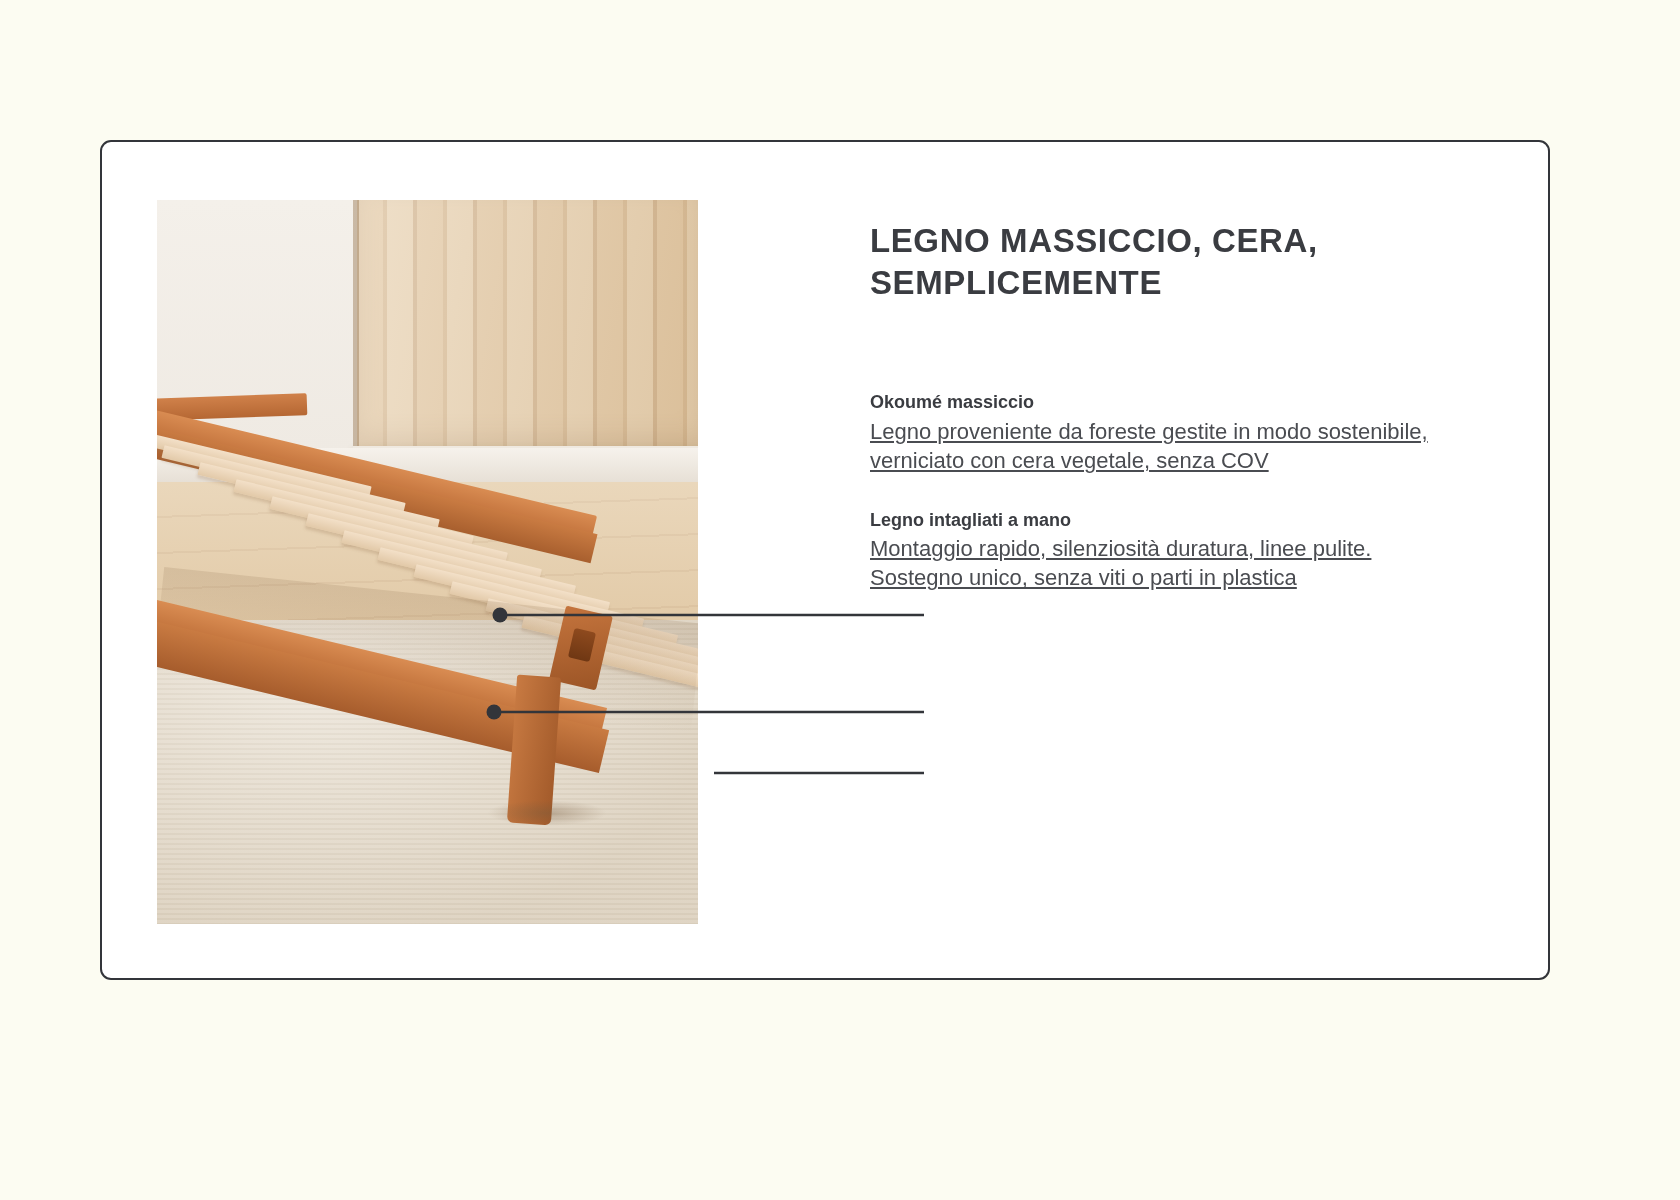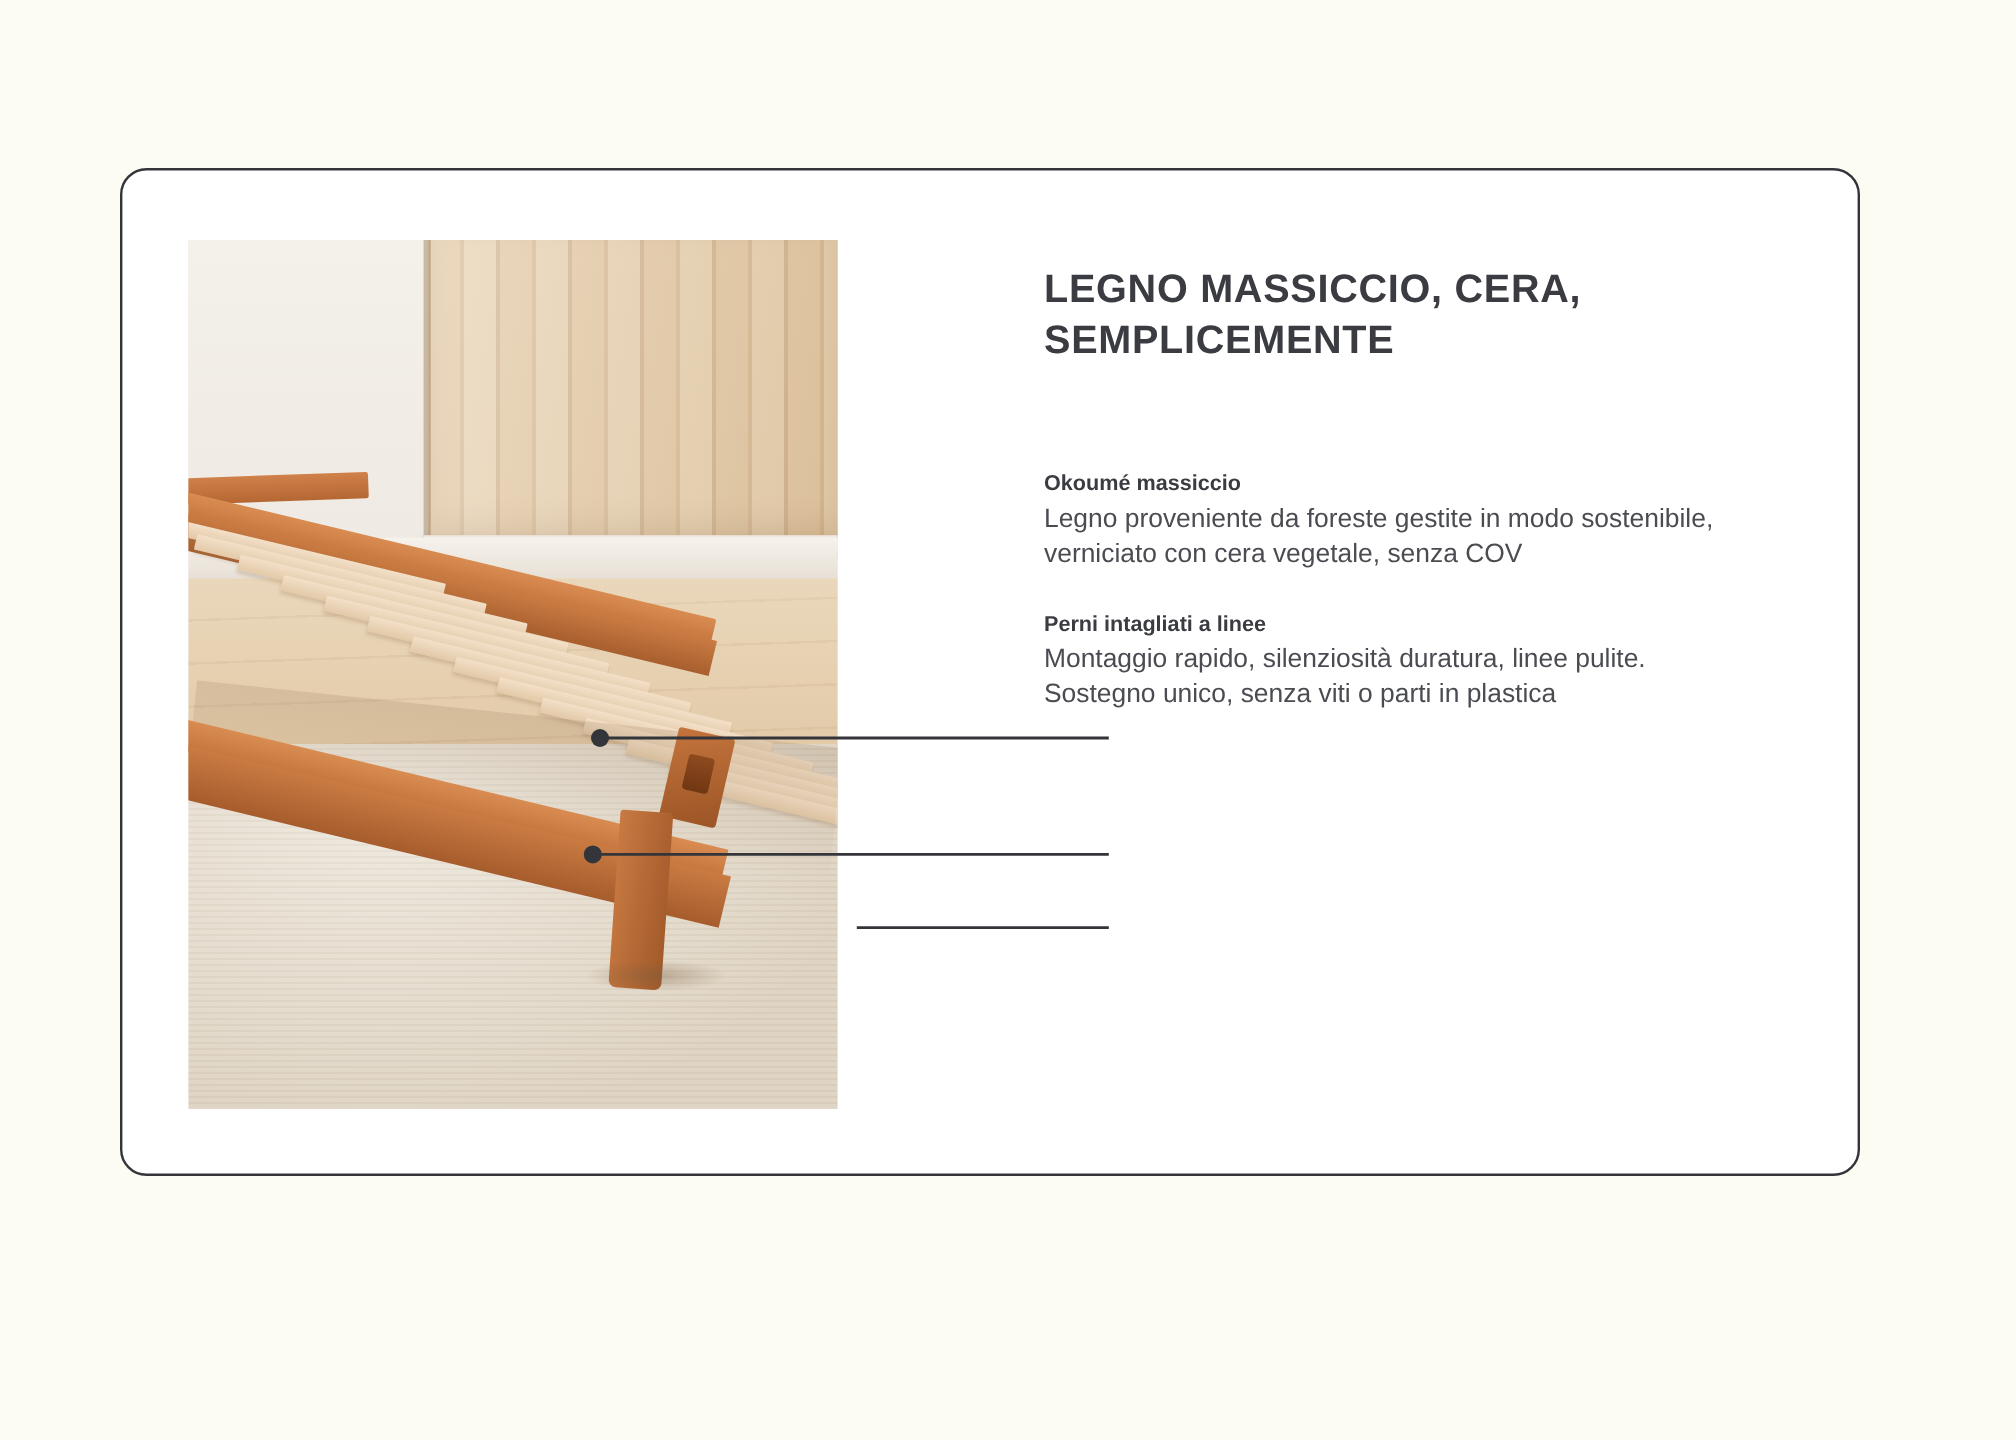--- a/index.html
+++ b/index.html
@@ -30,7 +30,7 @@
     height: 840px;
     background: #FFFFFF;
     border: 2px solid #33353A;
-    border-radius: 22px;
+    border-radius: 11px;
     box-sizing: border-box;
     overflow: hidden;
   }

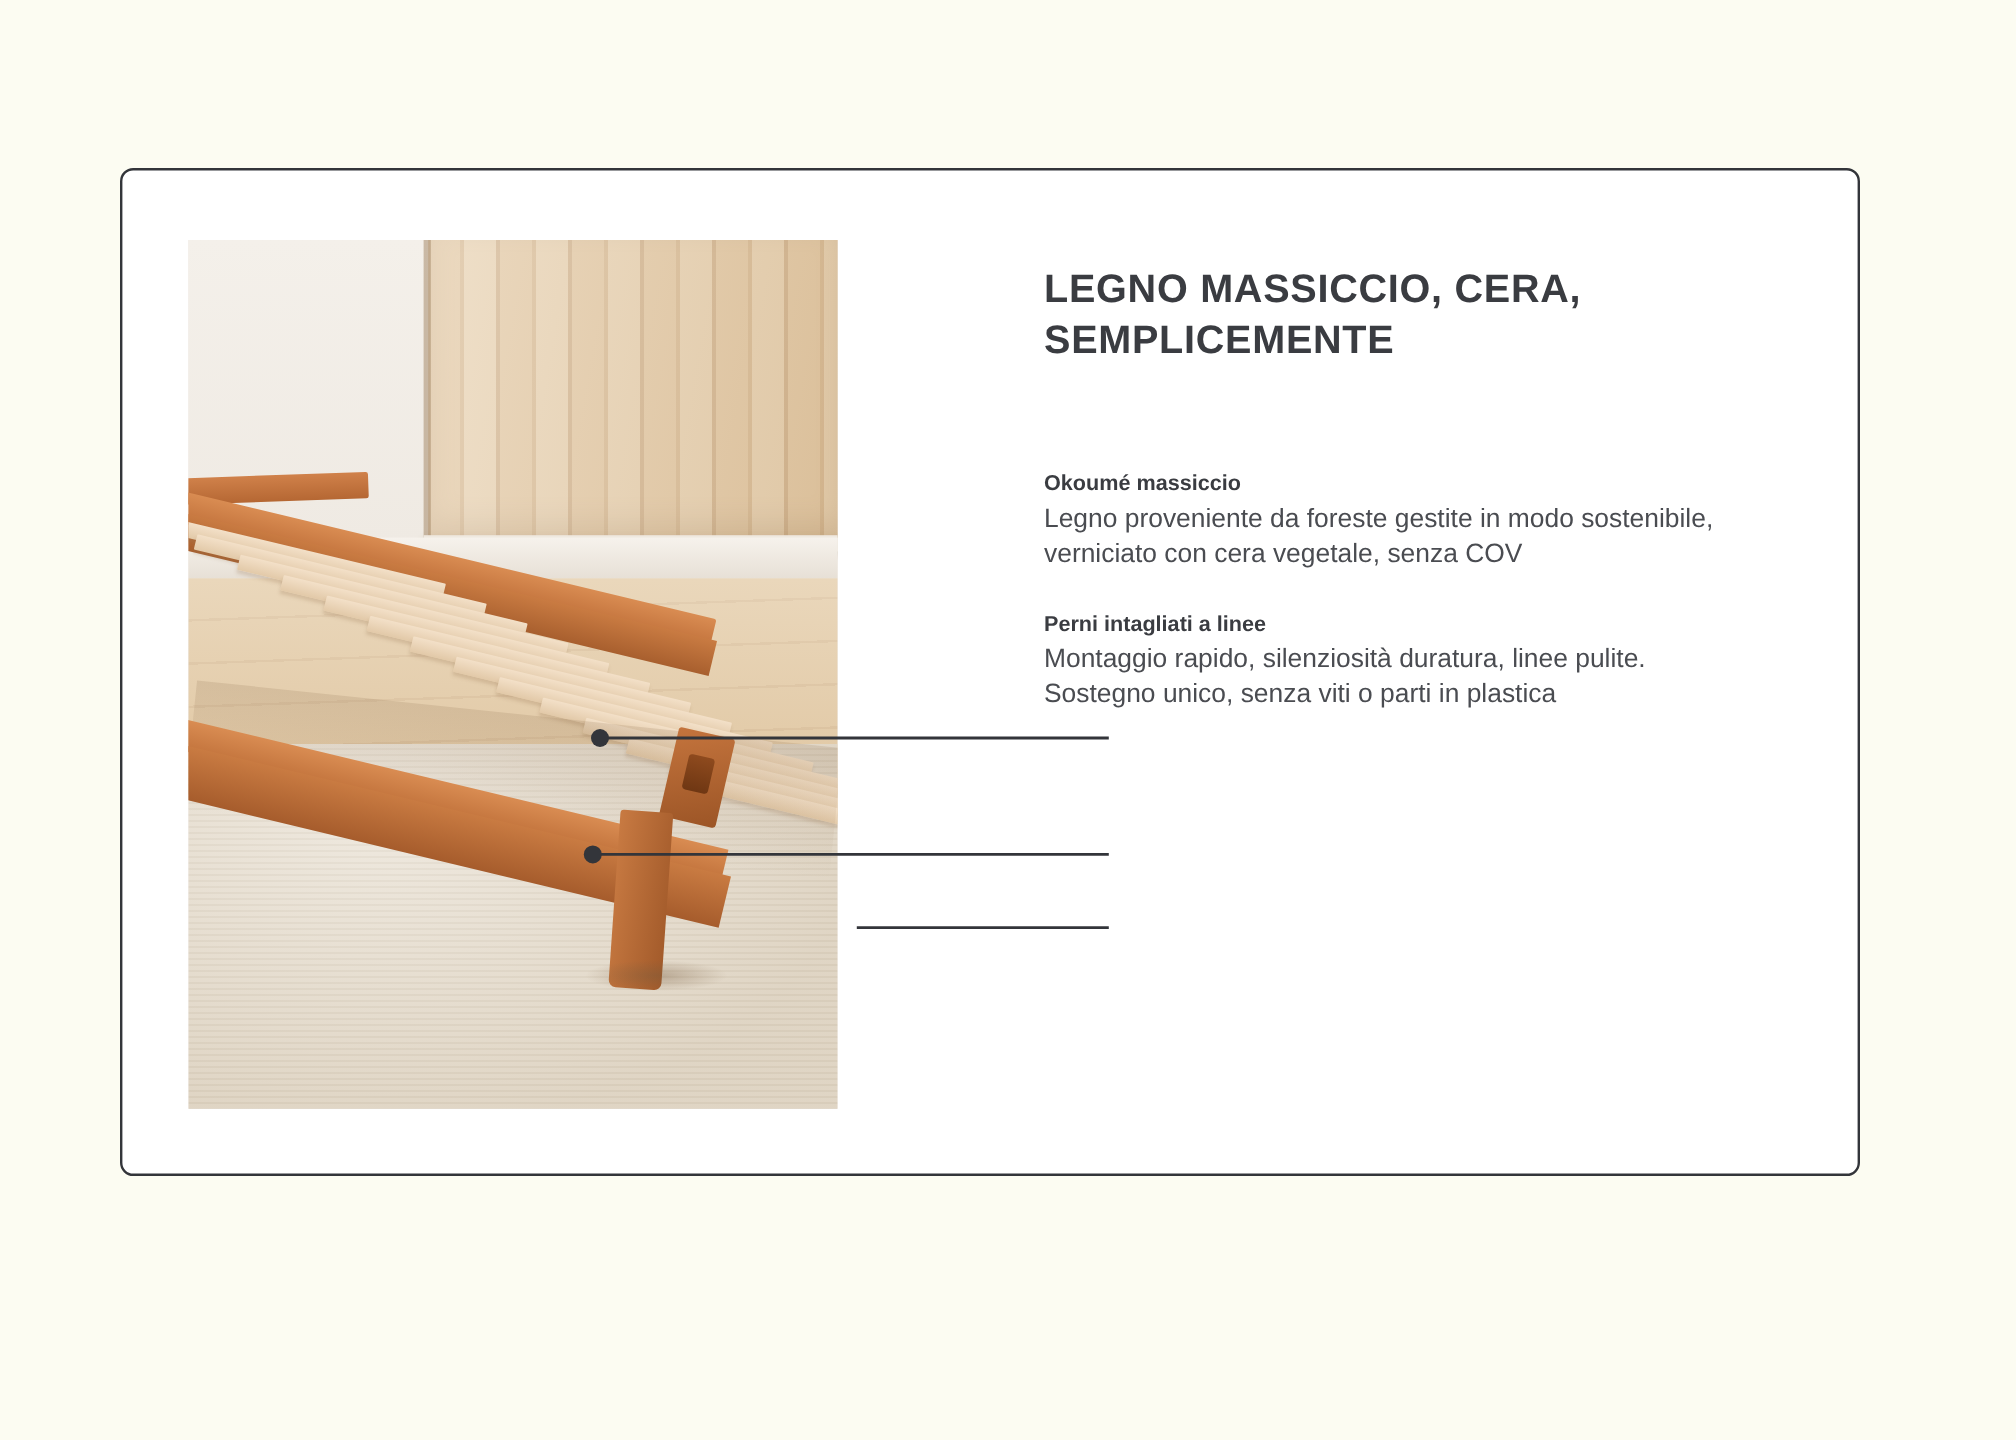--- a/index.html
+++ b/index.html
@@ -218,6 +218,7 @@
     line-height: 1.34;
     margin: 0;
     white-space: pre-line;
+    text-decoration: underline;
   }
 </style>
 </head>

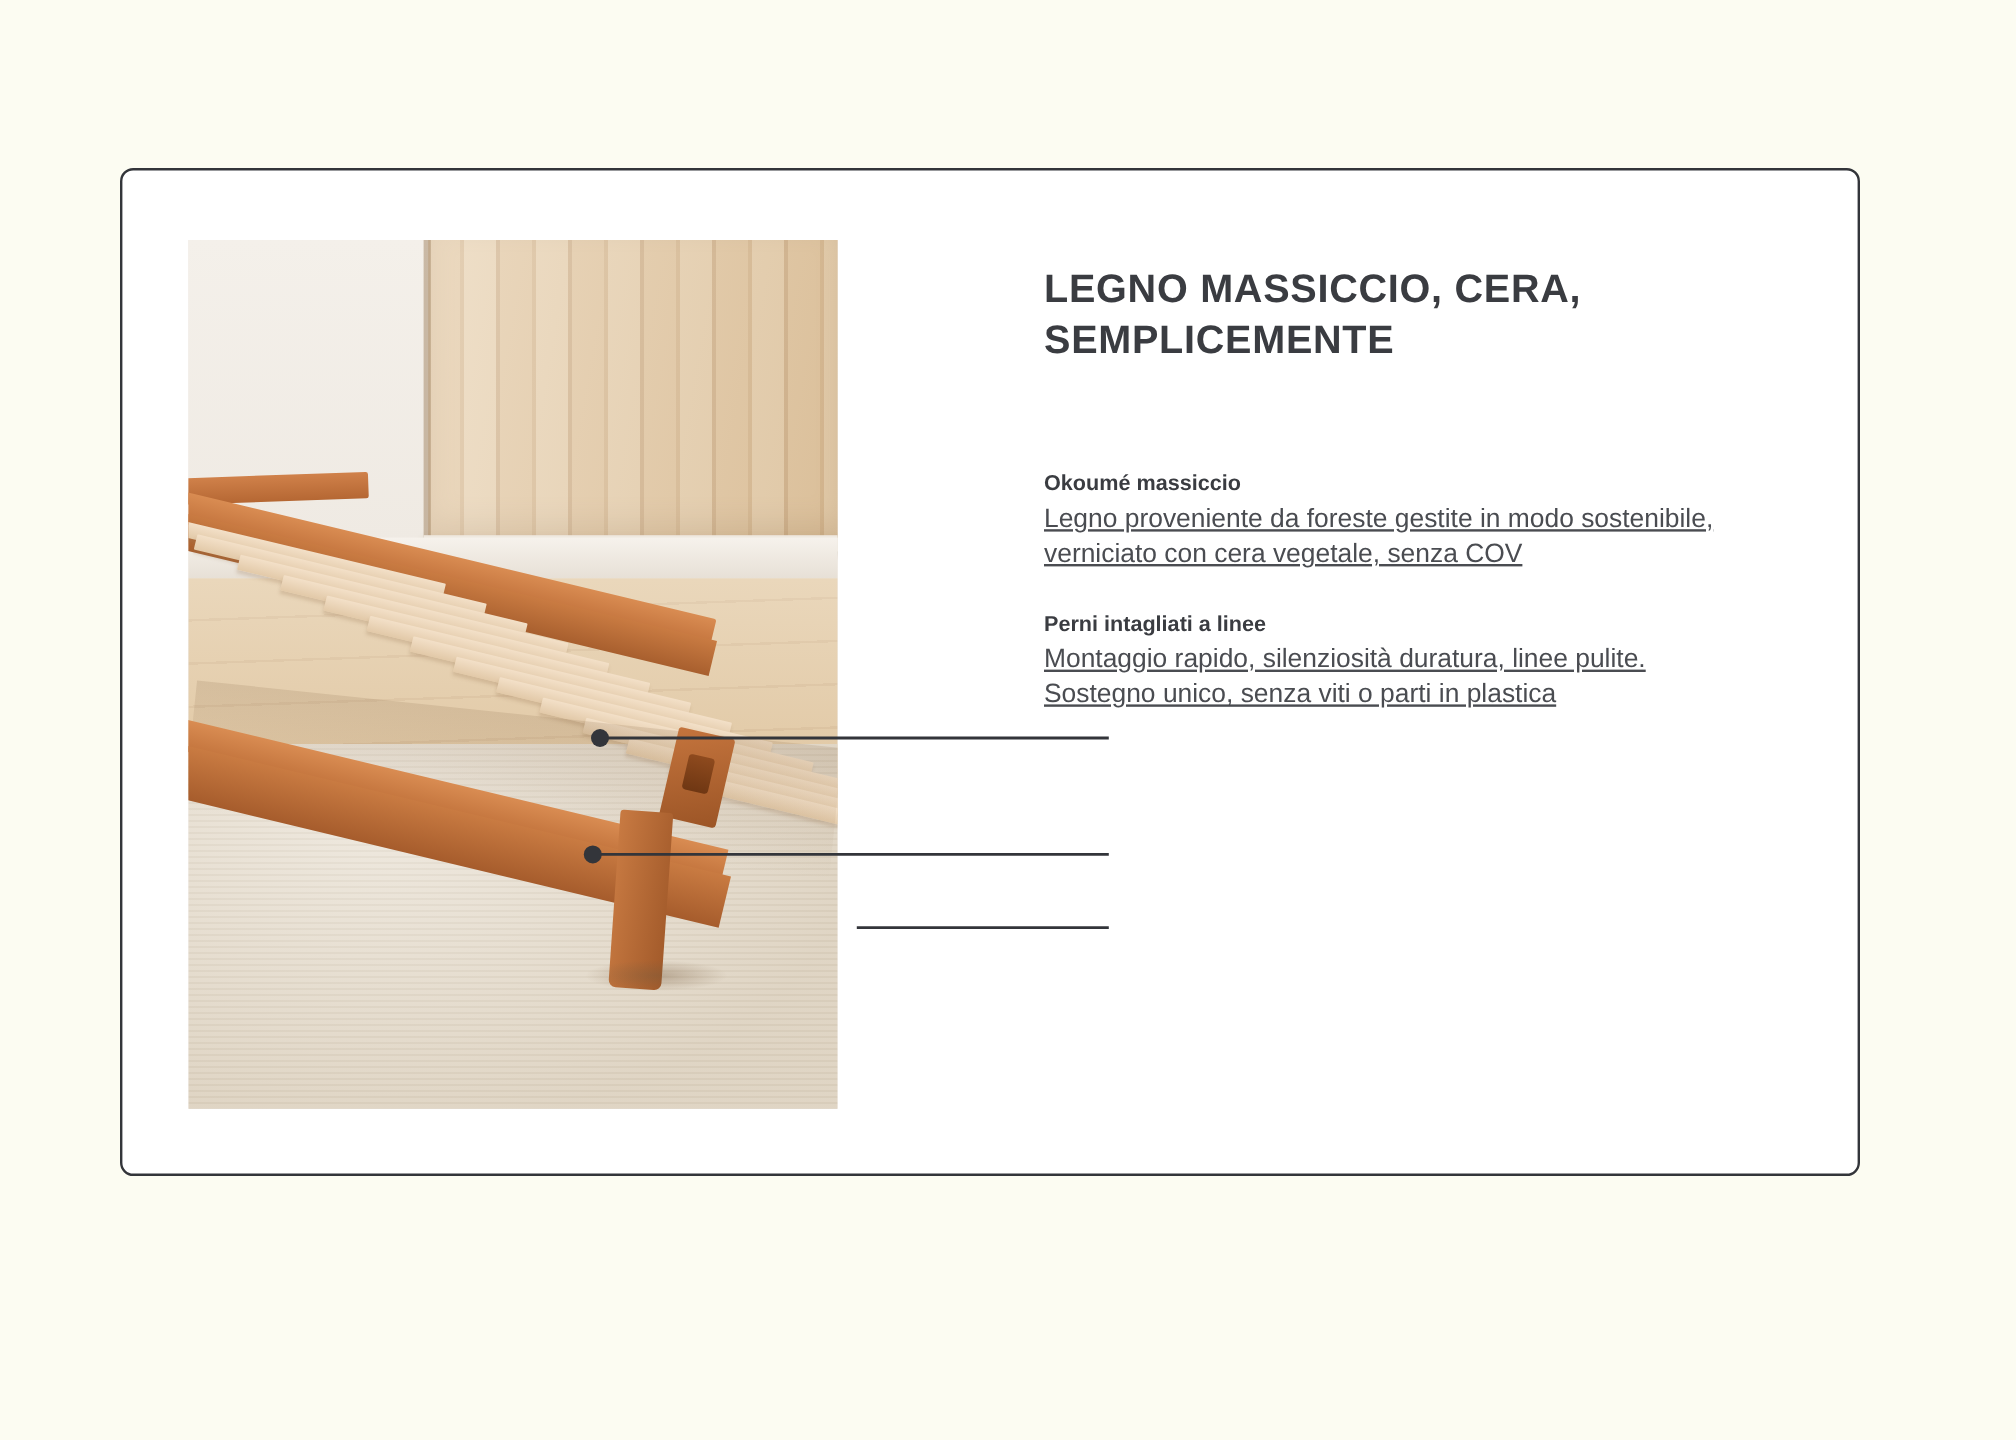--- a/index.html
+++ b/index.html
@@ -289,7 +289,7 @@
 
 
       <div class="feature">
-        <div class="f-head">Perni intagliati a linee</div>
+        <div class="f-head">Legno intagliati a mano</div>
         <div class="f-body">Montaggio rapido, silenziosità duratura, linee pulite. Sostegno unico, senza viti o parti in plastica</div>
       </div>
 

